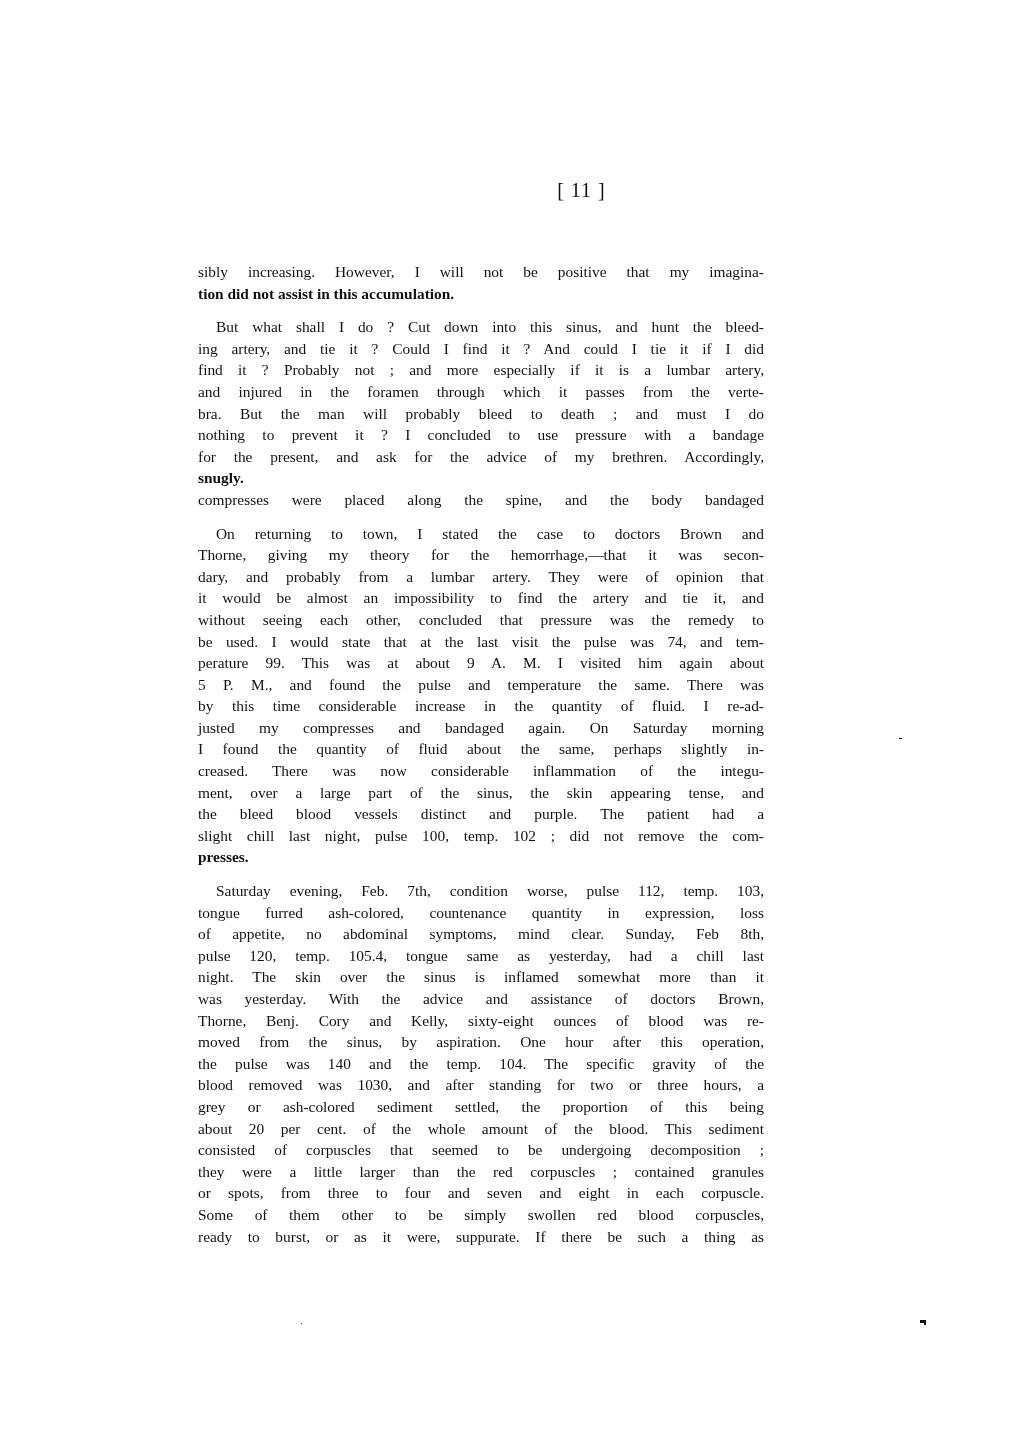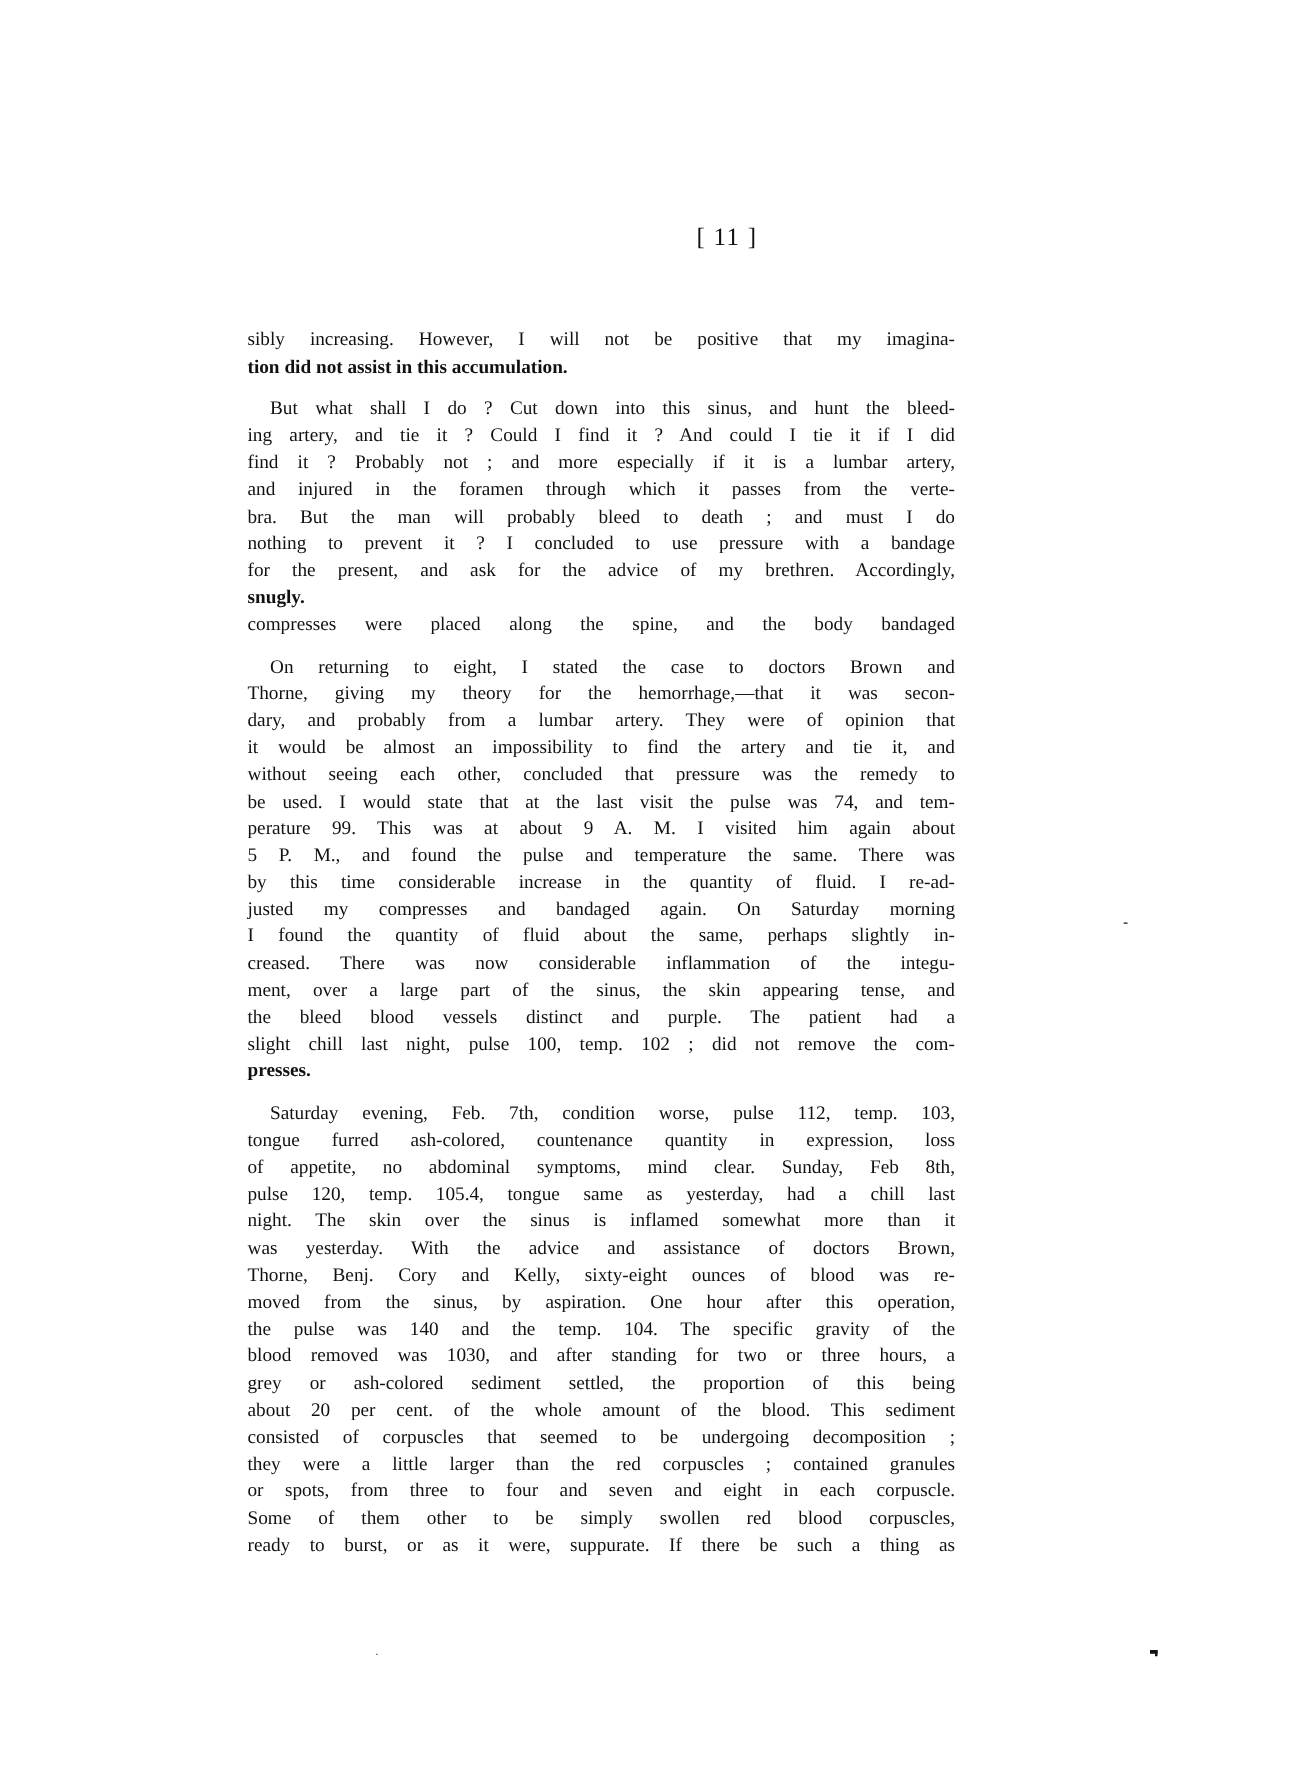--- a/index.html
+++ b/index.html
@@ -85,7 +85,7 @@
     <span class="line">compresses  were  placed  along  the  spine,  and  the  body  bandaged</span>
   </p>
   <p class="para">
-    <span class="line first">On  returning  to  eight,  I  stated  the  case  to doctors  Brown and</span>
+    <span class="line first">On  returning  to  town,  I  stated  the  case  to doctors  Brown and</span>
     <span class="line">Thorne, giving my theory  for  the  hemorrhage,—that  it  was  secon-</span>
     <span class="line">dary, and probably from a lumbar artery.   They were of opinion that</span>
     <span class="line">it would be almost an impossibility to  find the artery  and  tie it,  and</span>

